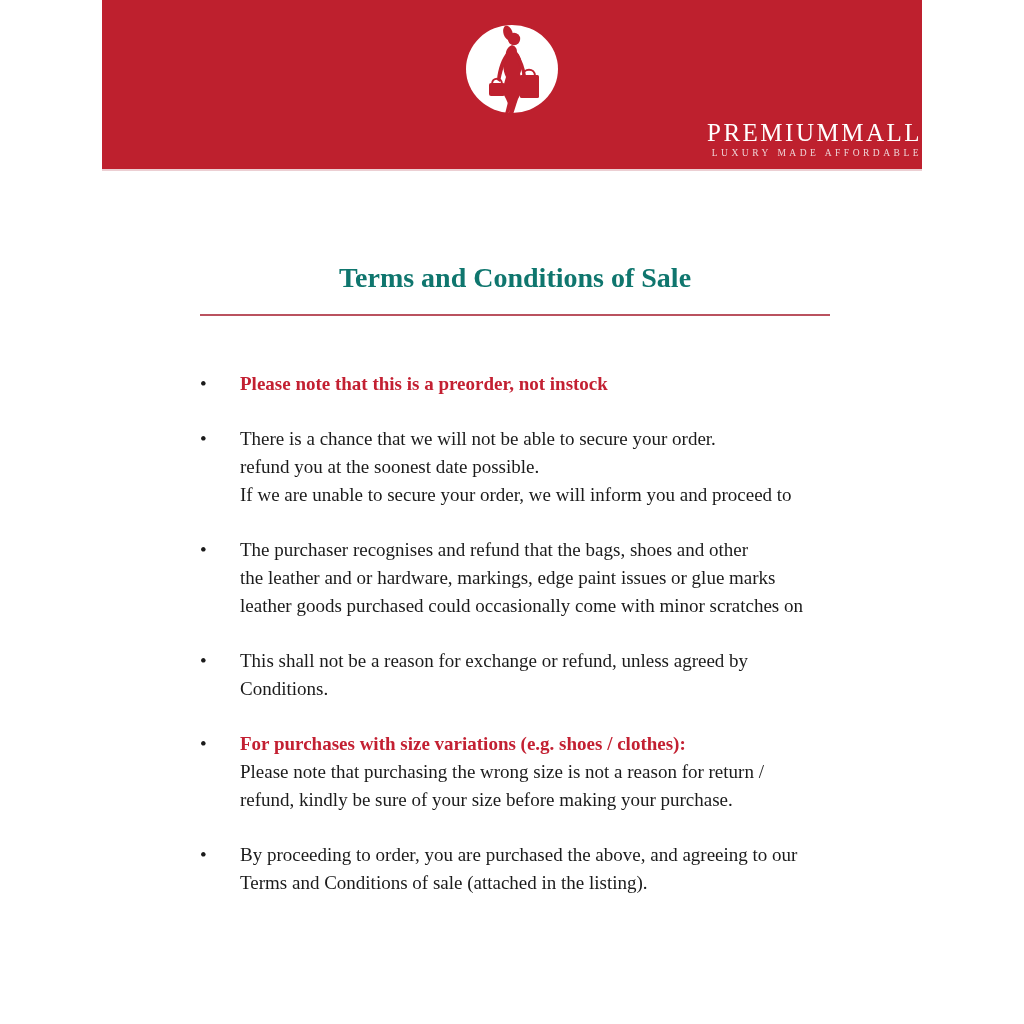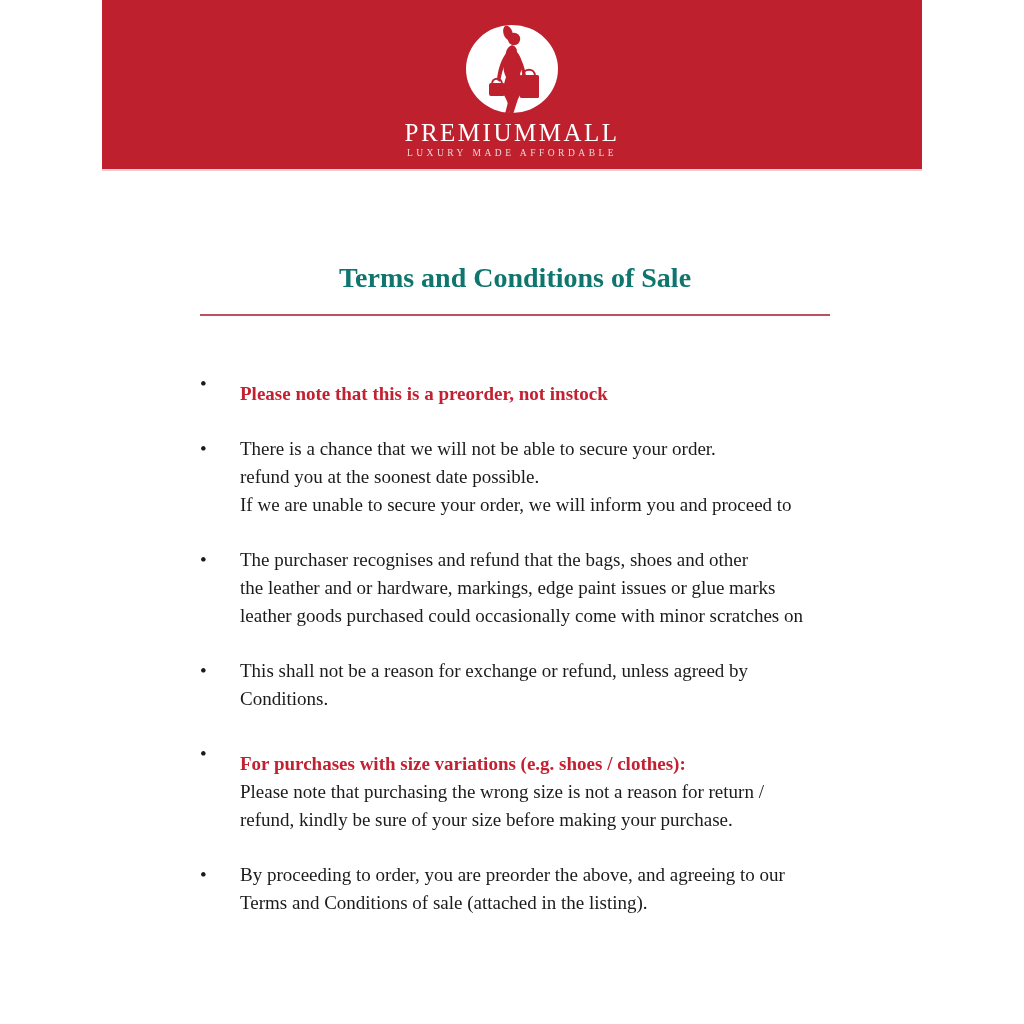--- a/index.html
+++ b/index.html
@@ -24,7 +24,7 @@
   .logo {
     position: absolute;
     left: 0; right: 0; top: 24px;
-    text-align: center;
+    text-align: right;
   }
   .logo-mark {
     display: block;

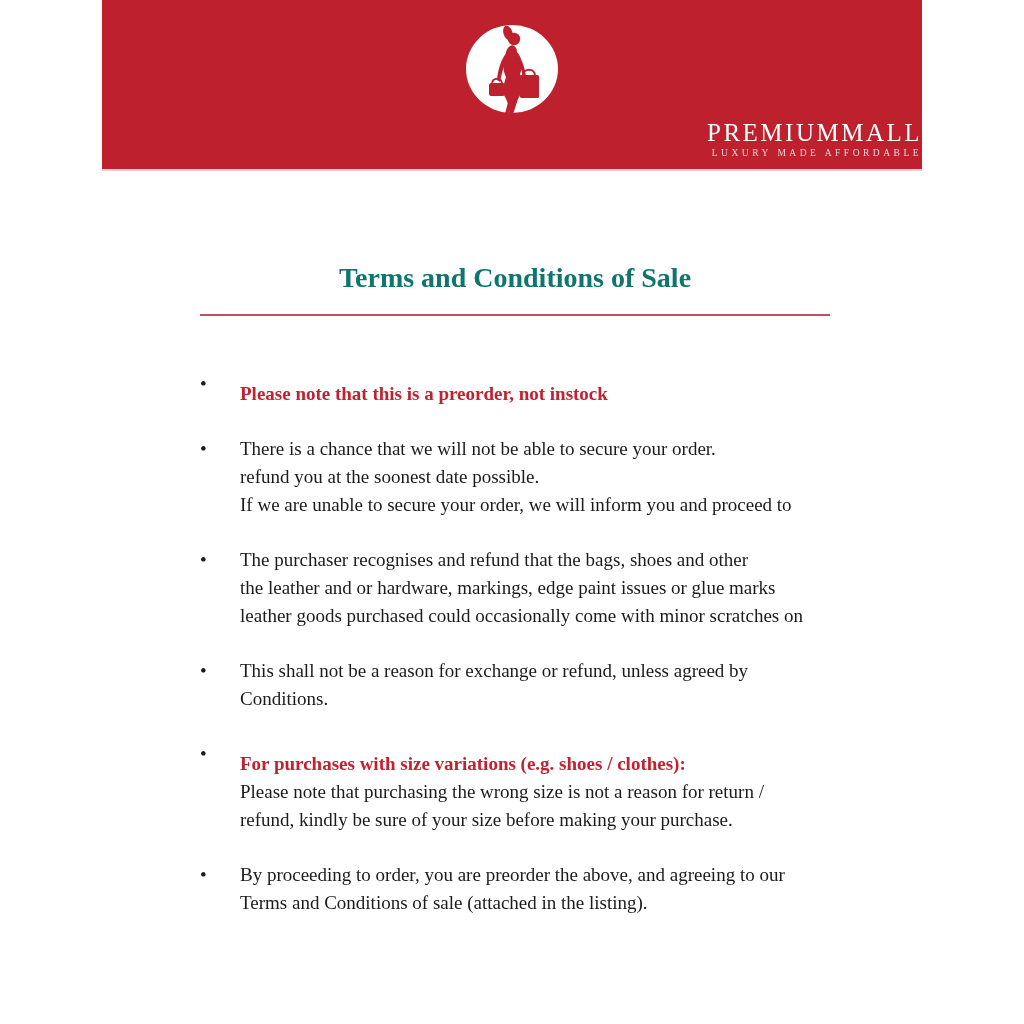--- a/index.html
+++ b/index.html
@@ -89,7 +89,6 @@
   .accent {
     color: #c32032;
     font-weight: bold;
-    margin-top: 10px;
   }
 </style>
 </head>

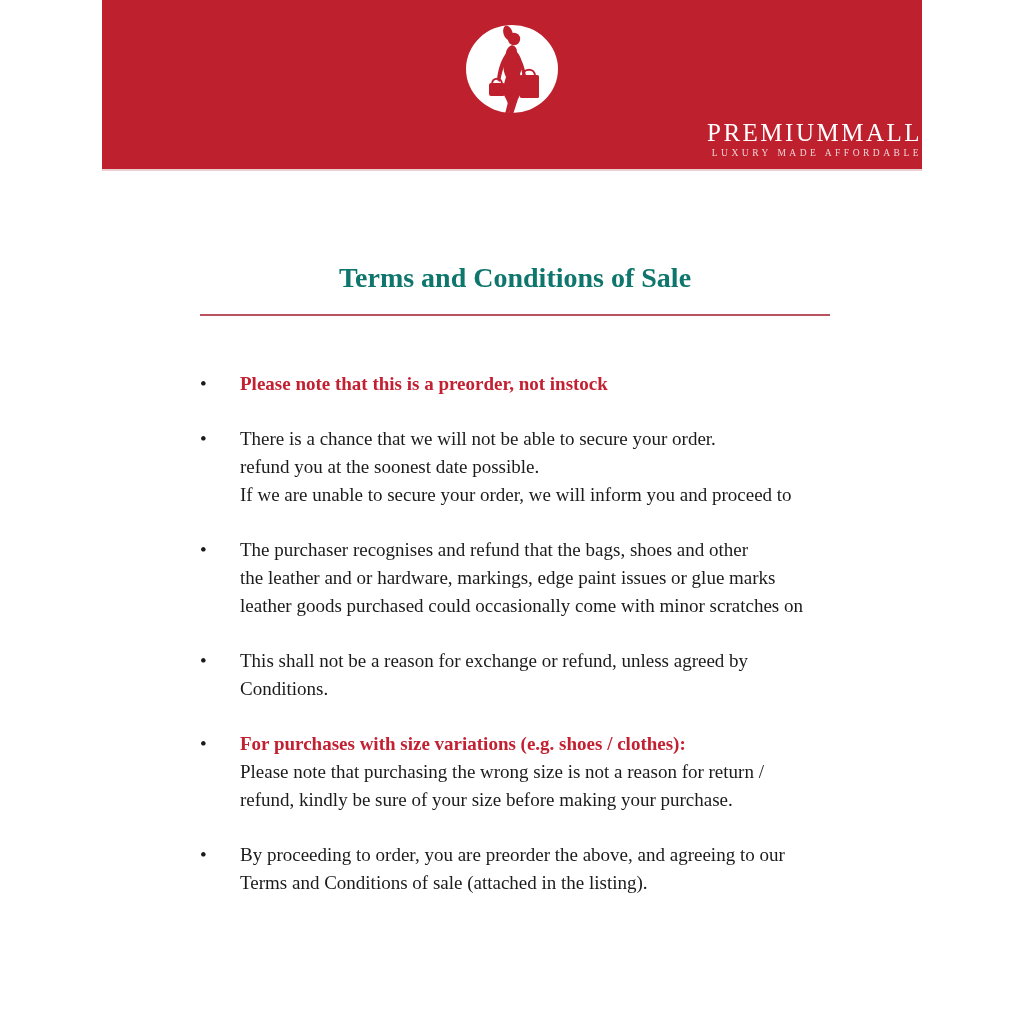--- a/index.html
+++ b/index.html
@@ -169,7 +169,7 @@
       <div class="item">
         <span class="dot">•</span>
         <div class="lines">
-          <div class="line">By proceeding to order, you are preorder the above, and agreeing to our</div>
+          <div class="line">By proceeding to order, you are purchased the above, and agreeing to our</div>
           <div class="line">Terms and Conditions of sale (attached in the listing).</div>
         </div>
       </div>

